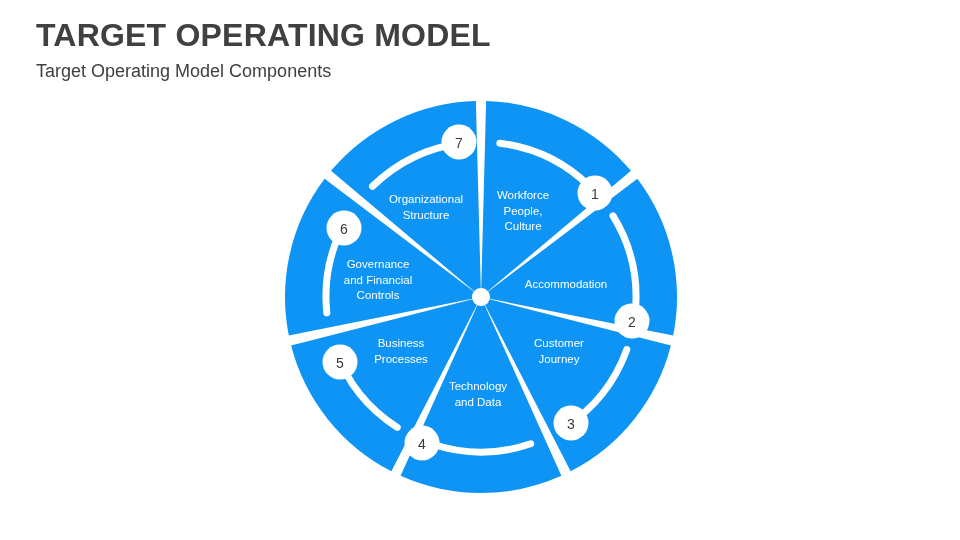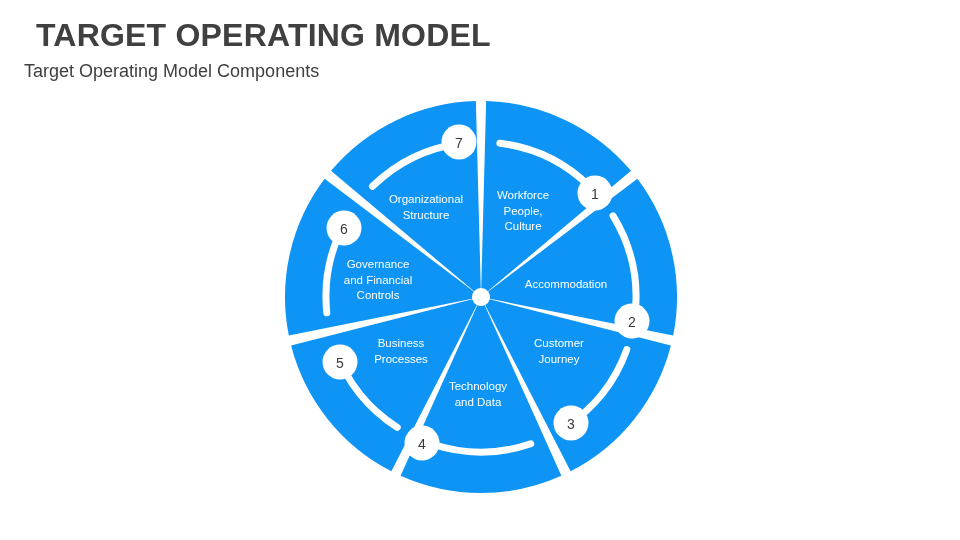--- a/index.html
+++ b/index.html
@@ -34,7 +34,7 @@
   }
   #page-subtitle {
     position: absolute;
-    left: 24px;
+    left: 36px;
     top: 61px;
     font-size: 18px;
     font-weight: normal;

